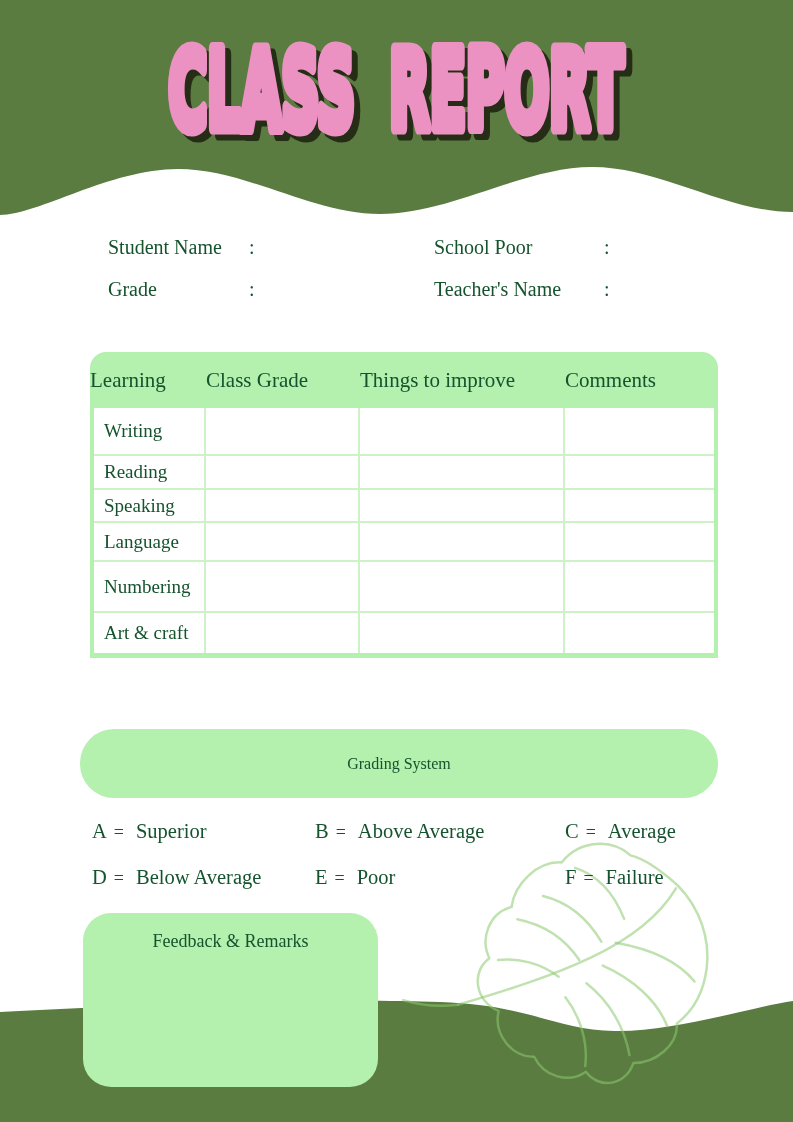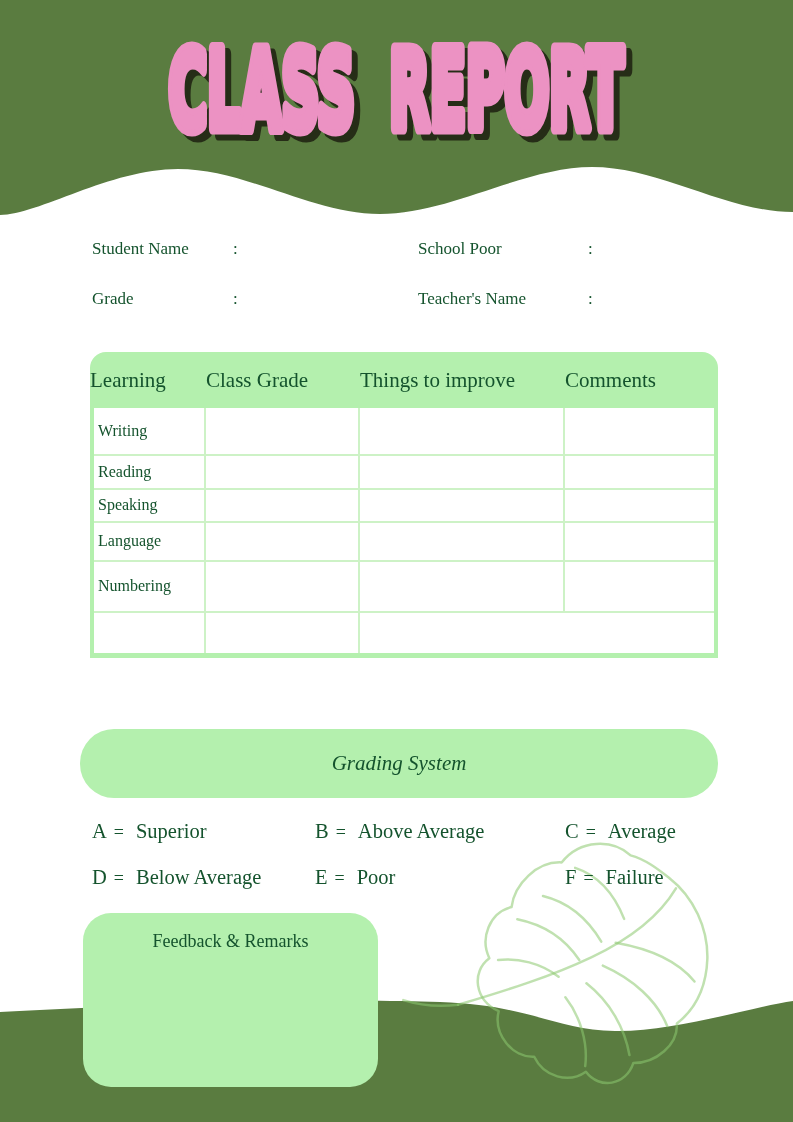--- a/index.html
+++ b/index.html
@@ -18,9 +18,9 @@
 
   
   .fields {
-    position:absolute; left:92px; top:232px; width:620px;
-    display:grid; grid-template-columns:326px auto; row-gap:24px;
-    font-size:17px;
+    position:absolute; left:108px; top:232px; width:620px;
+    display:grid; grid-template-columns:326px auto; row-gap:16px;
+    font-size:20px;
   }
   .field { display:flex; align-items:baseline; height:26px; }
   .field .flabel { display:inline-block; }

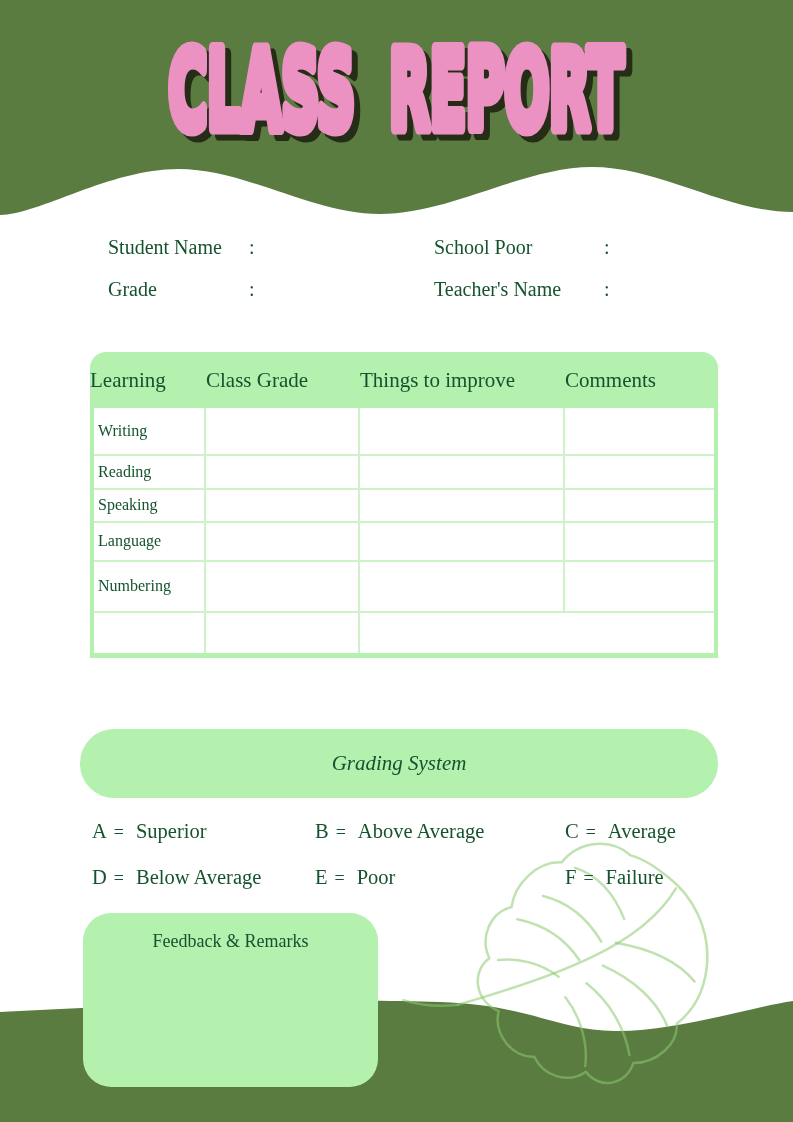--- a/index.html
+++ b/index.html
@@ -52,7 +52,7 @@
   }
   .tcell:last-child { border-right:none; }
   .trow:last-child .tcell { border-bottom:none; }
-  .tcell.rowlabel { padding-left:4px; font-size:16px; line-height:1.15; }
+  .tcell.rowlabel { padding-left:10px; font-size:19px; line-height:1.15; }
 
   
   .grading-pill {

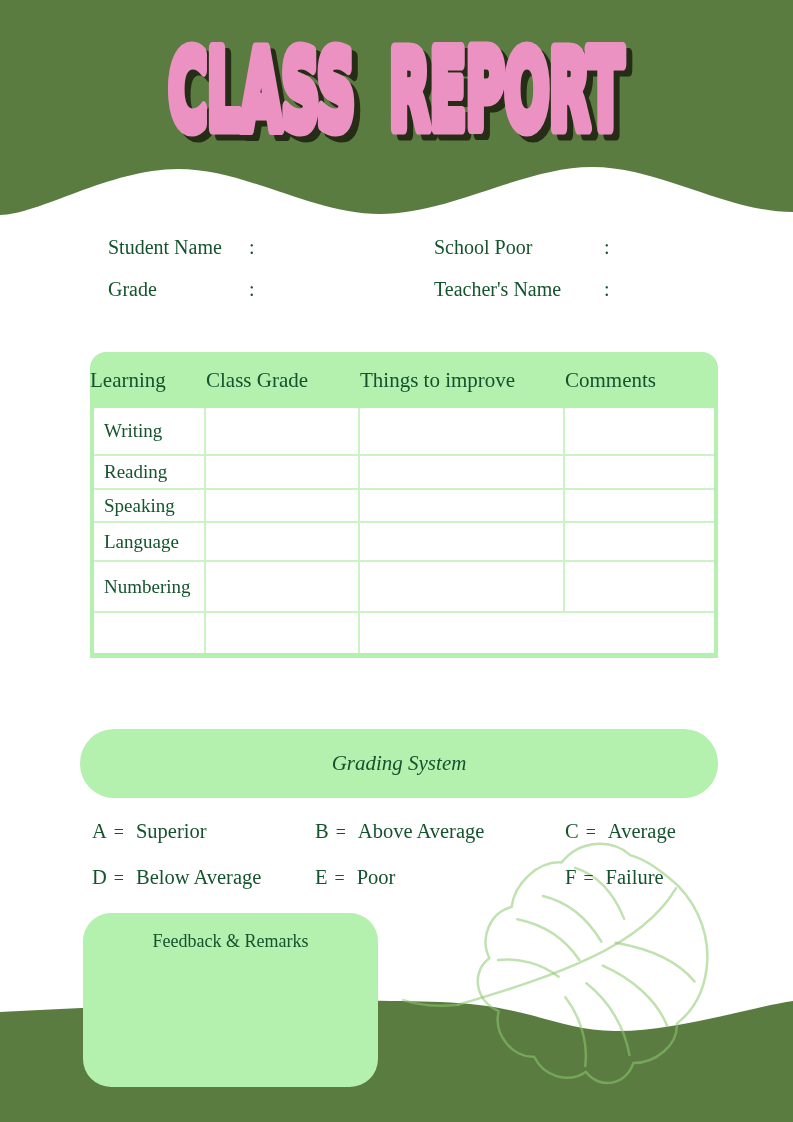--- a/index.html
+++ b/index.html
@@ -174,6 +174,7 @@
           <div class="tcell"></div>
         </div>
         <div class="trow">
+          <div class="tcell rowlabel">Art &amp; craft</div>
           <div class="tcell"></div>
           <div class="tcell"></div>
           <div class="tcell"></div>

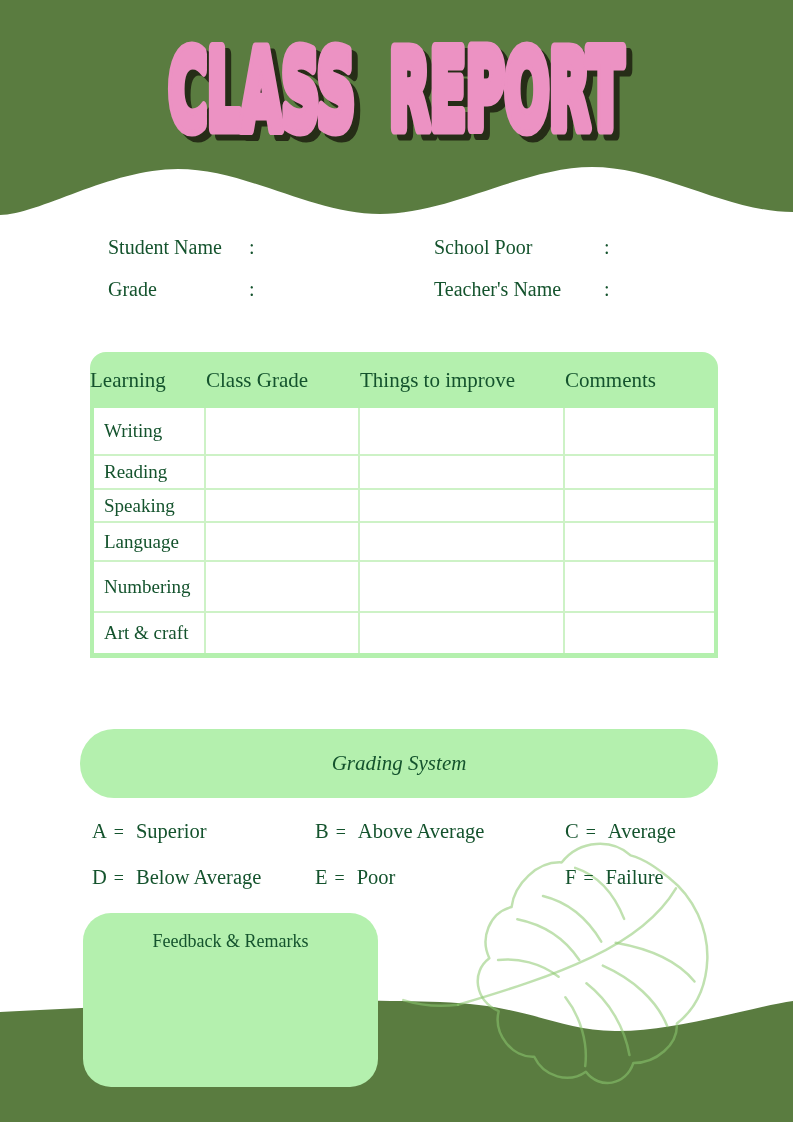--- a/index.html
+++ b/index.html
@@ -59,8 +59,7 @@
     position:absolute; left:80px; top:729px; width:638px; height:69px;
     background:#b4f0ae; border-radius:34px;
     display:flex; align-items:center; justify-content:center;
-    font-size:21px;
-    font-style:italic;
+    font-size:16px;
   }
   .legend {
     position:absolute; left:92px; top:820px; width:625px;

